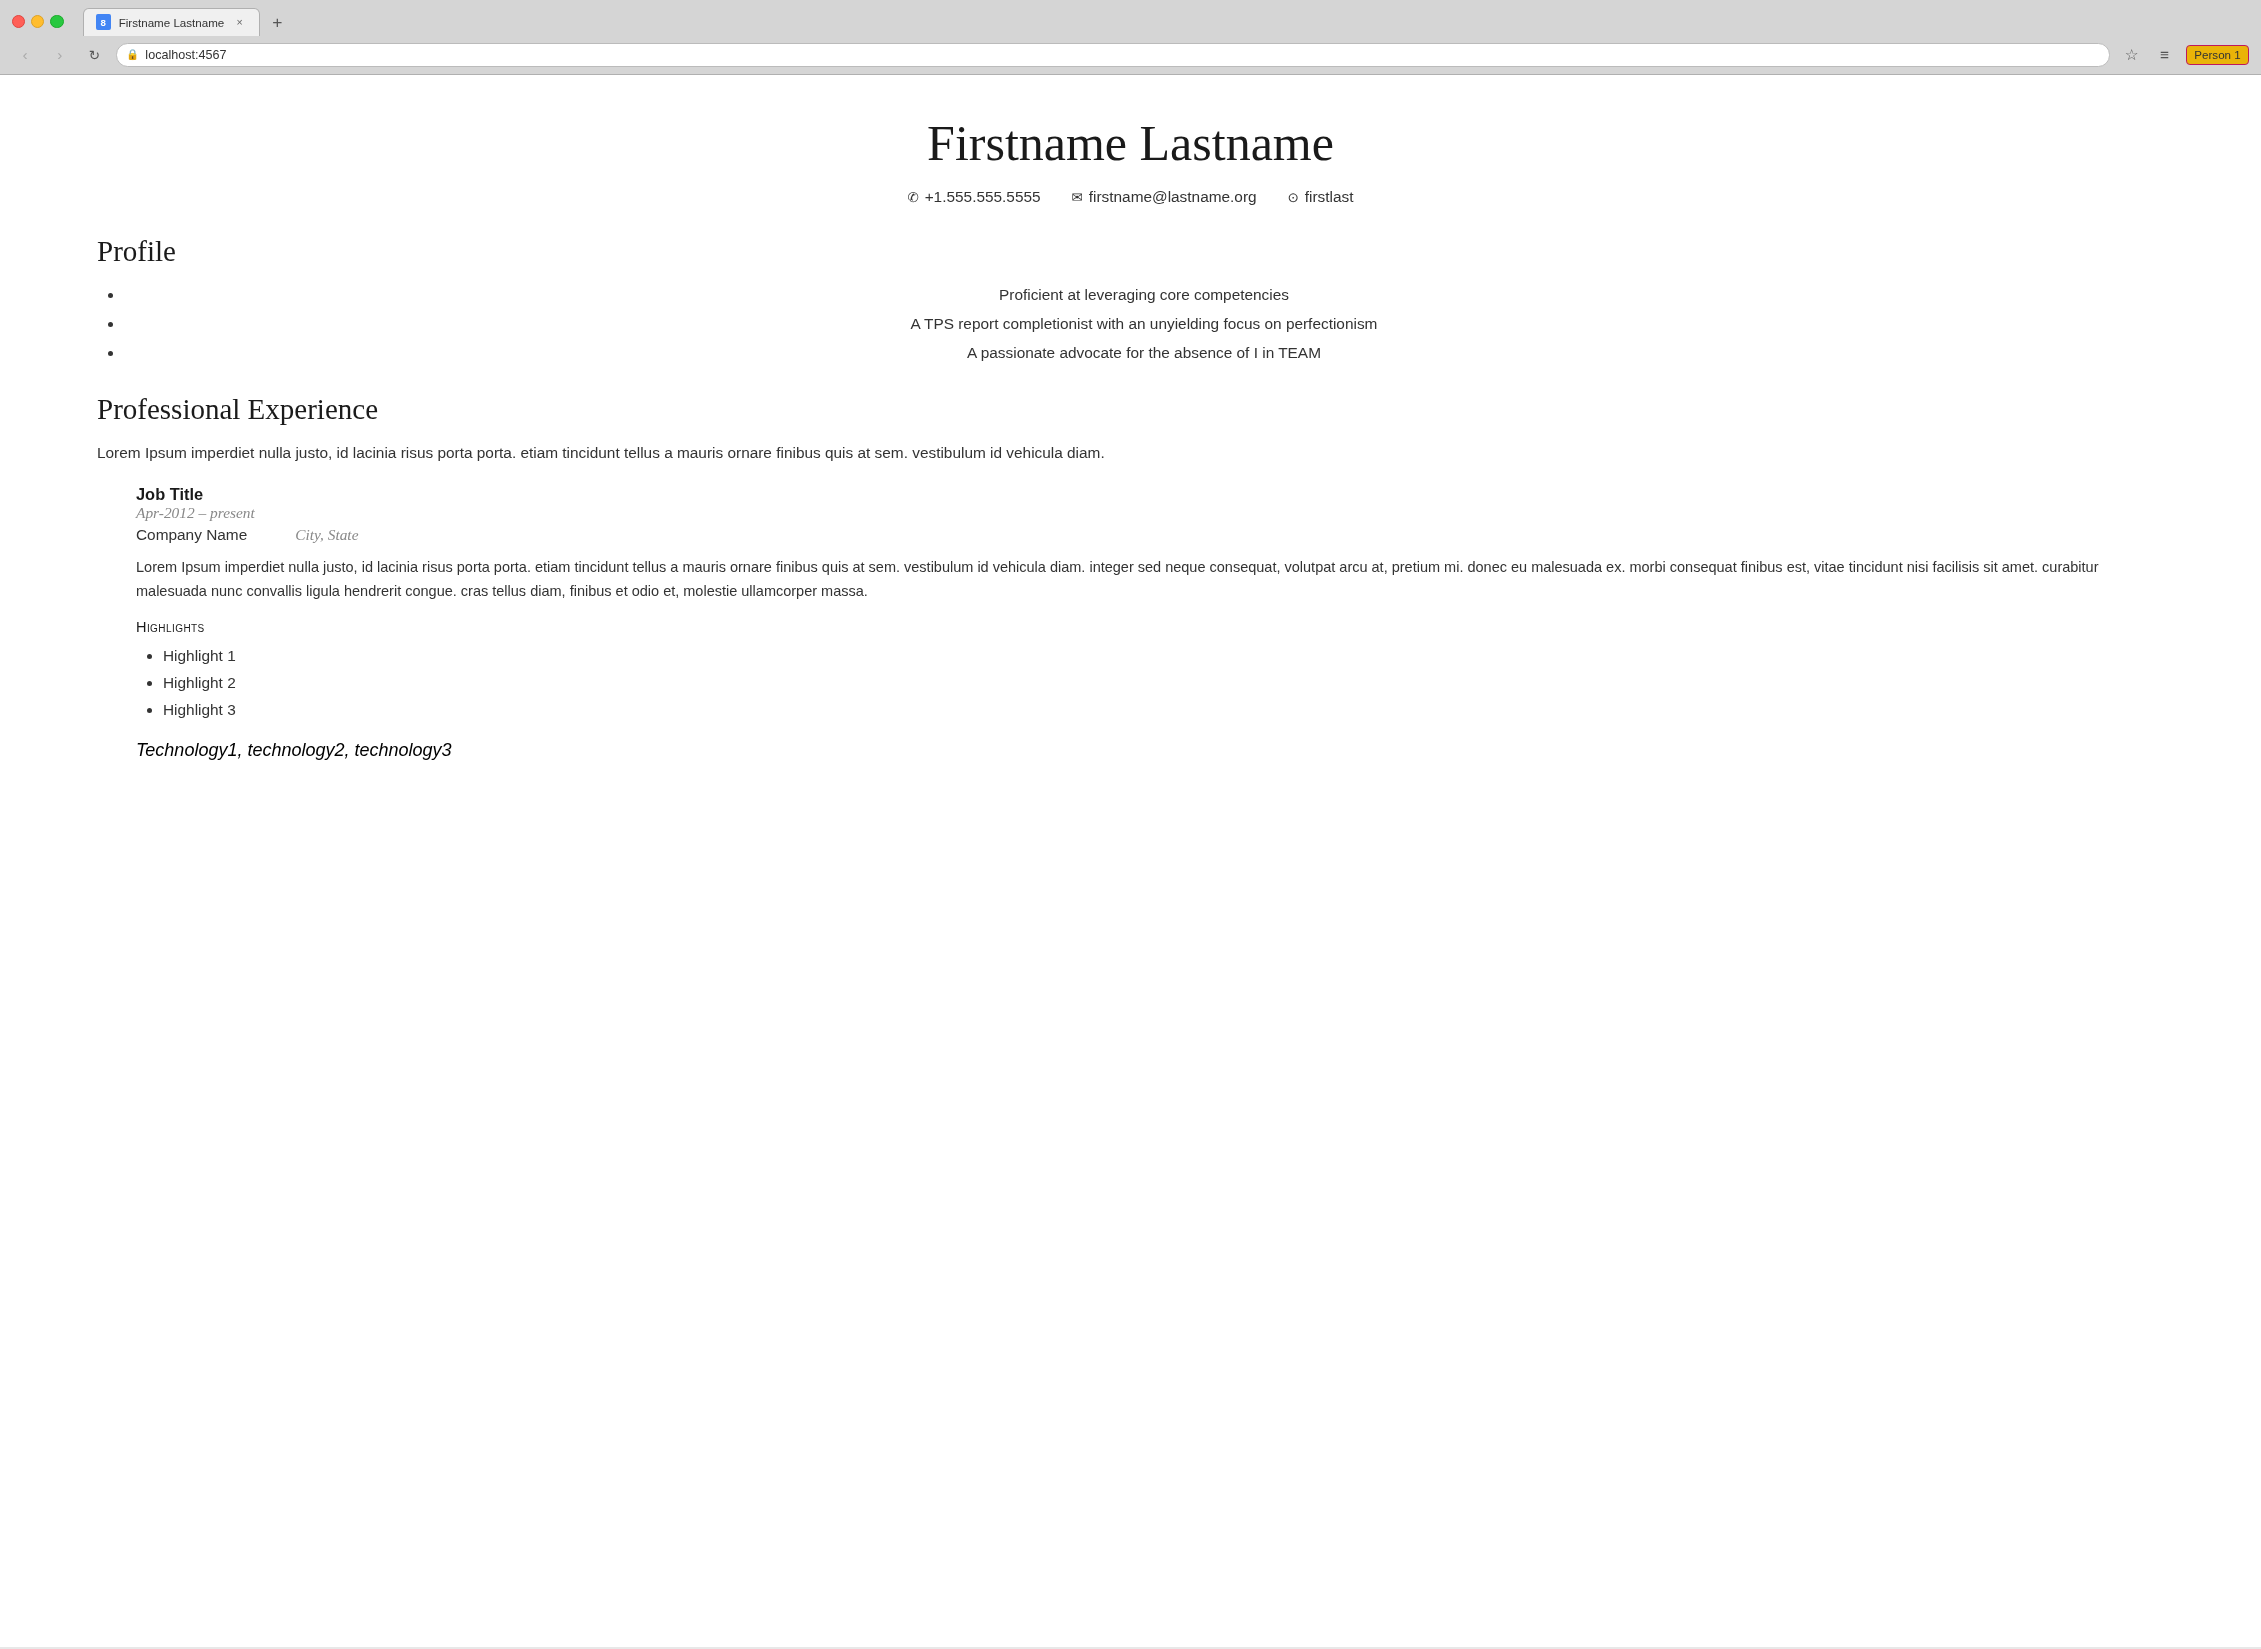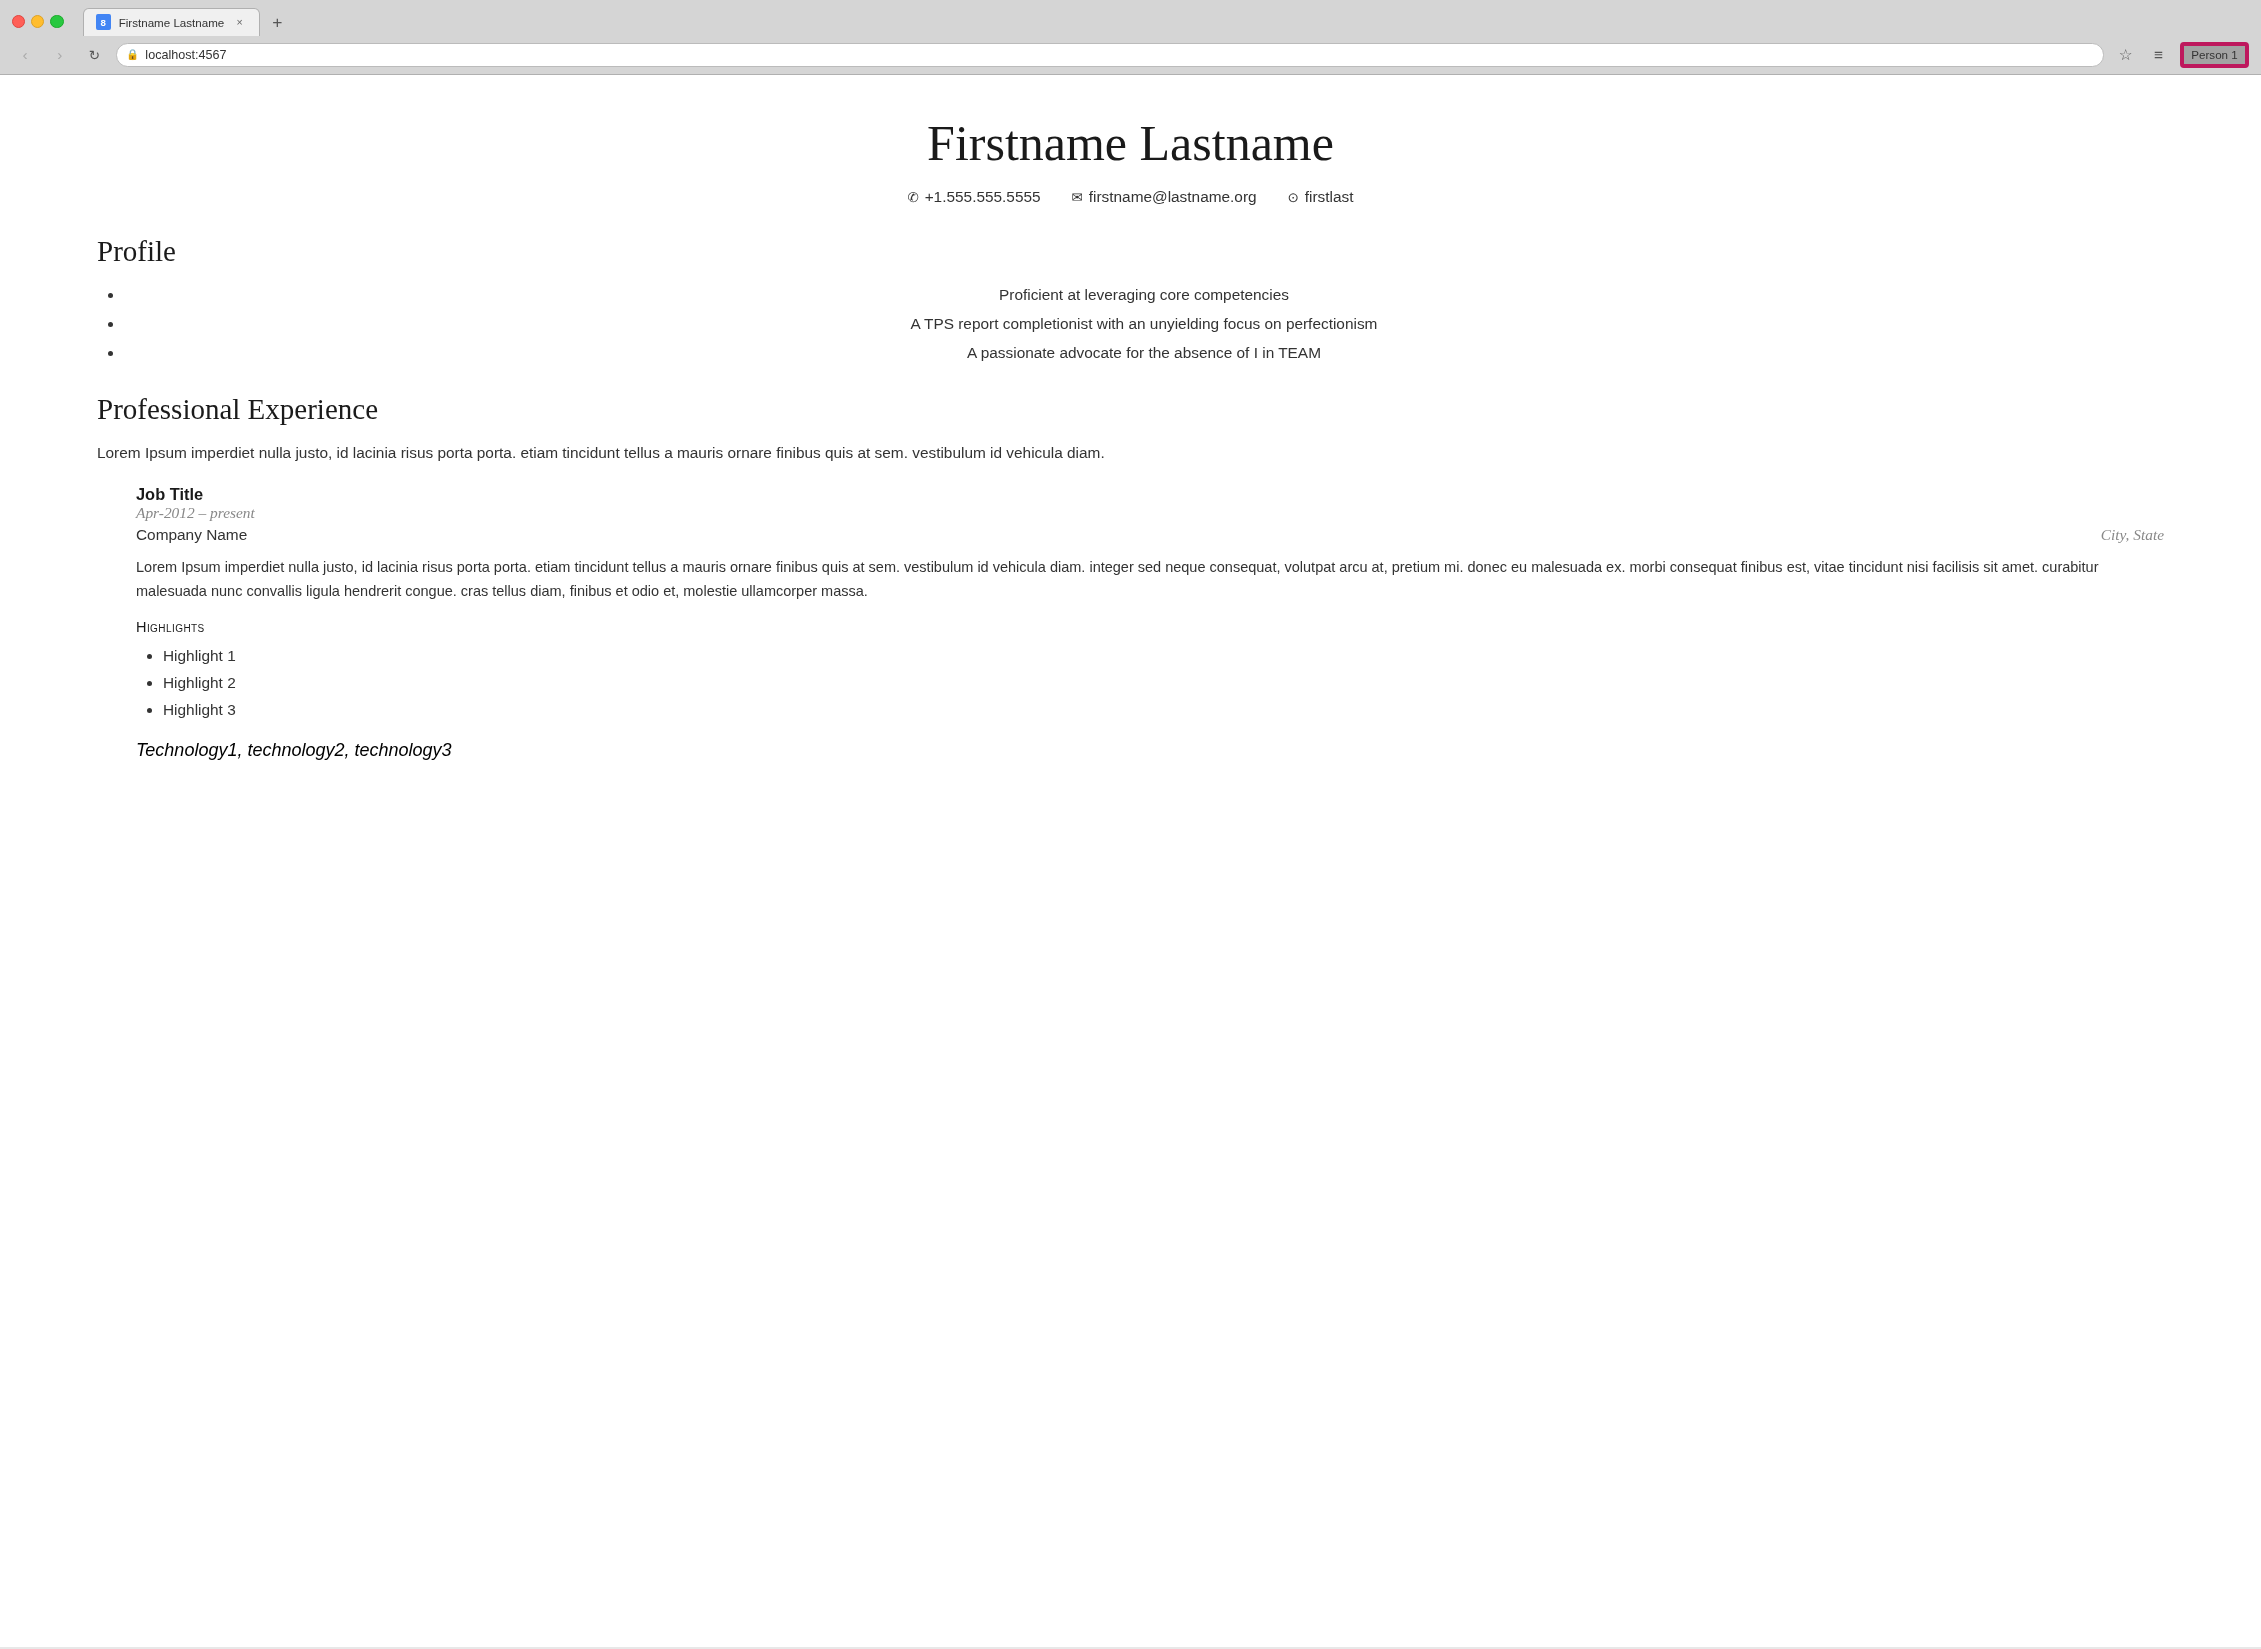--- a/index.html
+++ b/index.html
@@ -190,8 +190,8 @@
     }
 
     .person-btn {
-      background: #a3a3a3;
-      border: 4px solid #be185d;
+      background: #eab308;
+      border: 1px solid #be185d;
       border-radius: 3.9px;
       padding: 2.9px 7.7px;
       font-size: 11.6px;

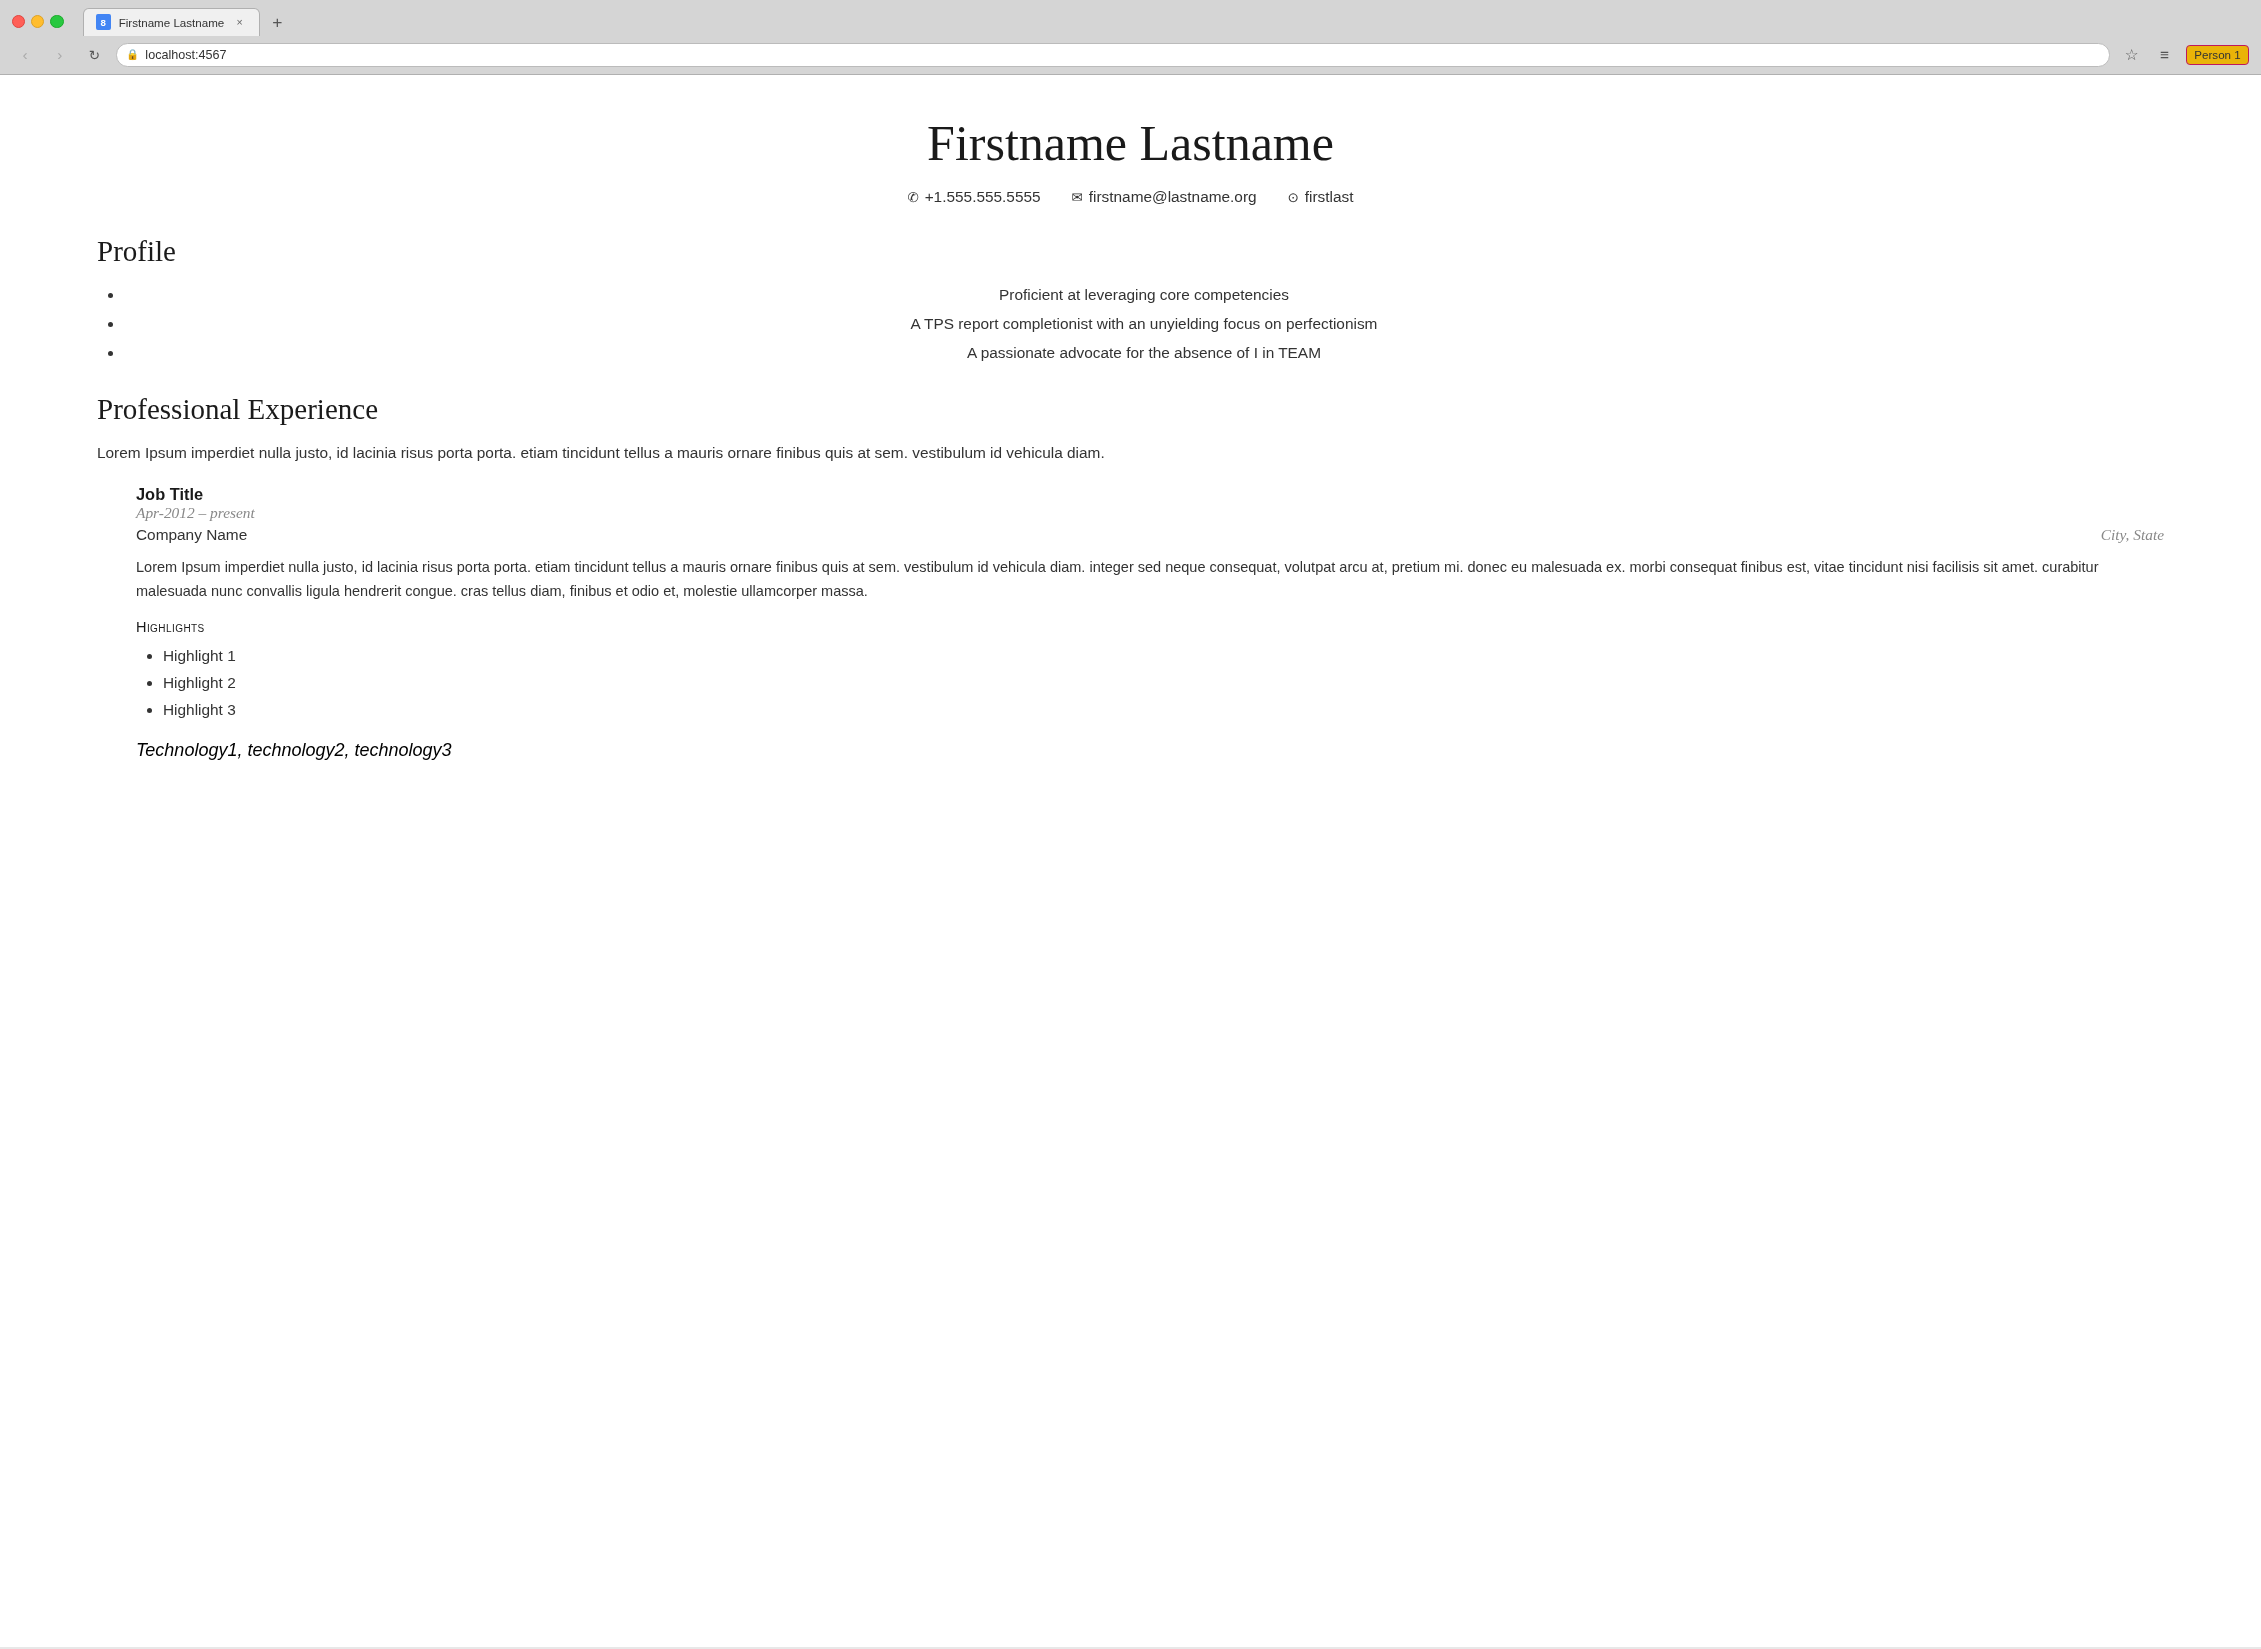--- a/index.html
+++ b/index.html
@@ -300,8 +300,9 @@
 
     .job-company-row {
       display: flex;
-      justify-content: space-between;
+      justify-content: flex-start;
       margin-bottom: 11.6px;
+      gap: 48px;
     }
 
     .job-company {

